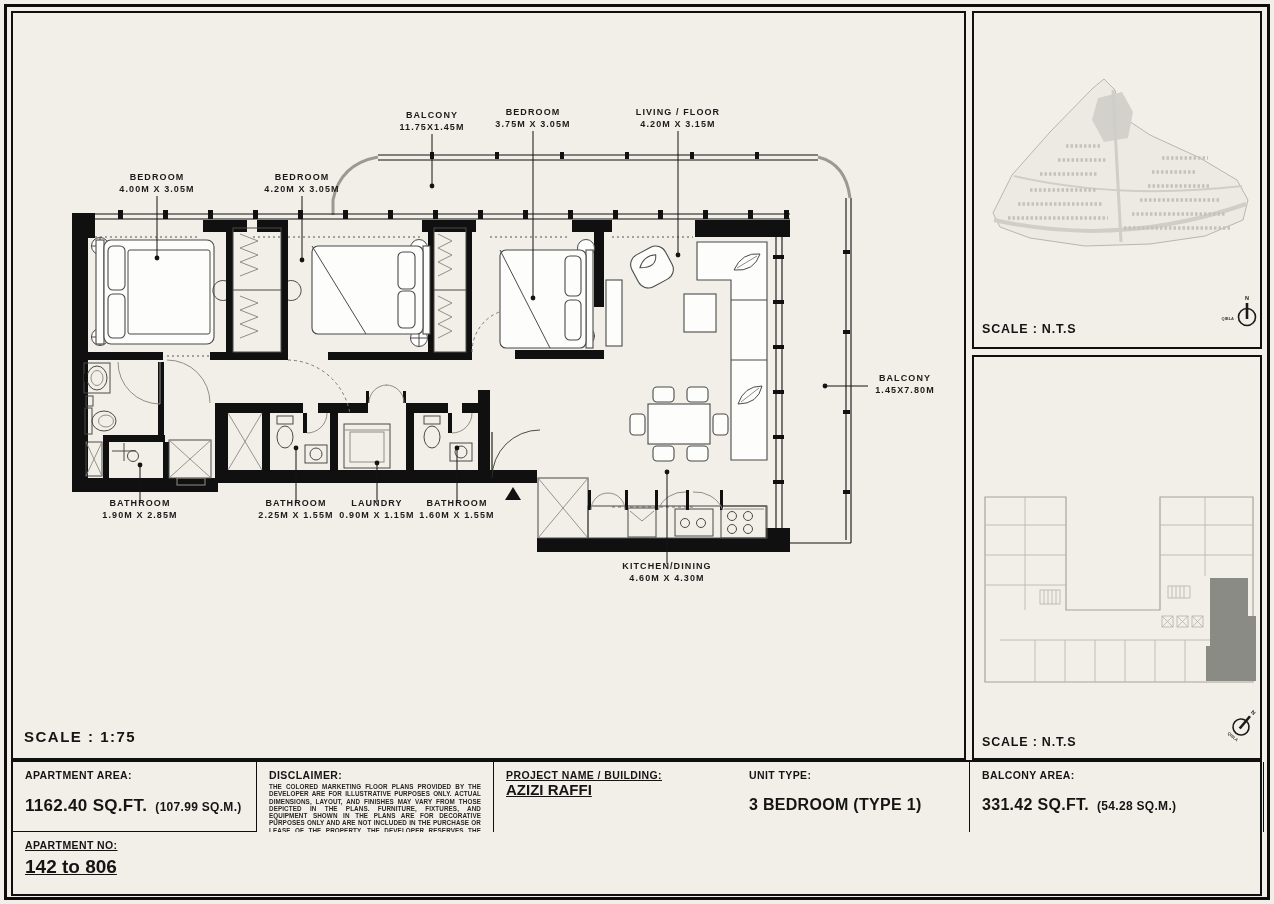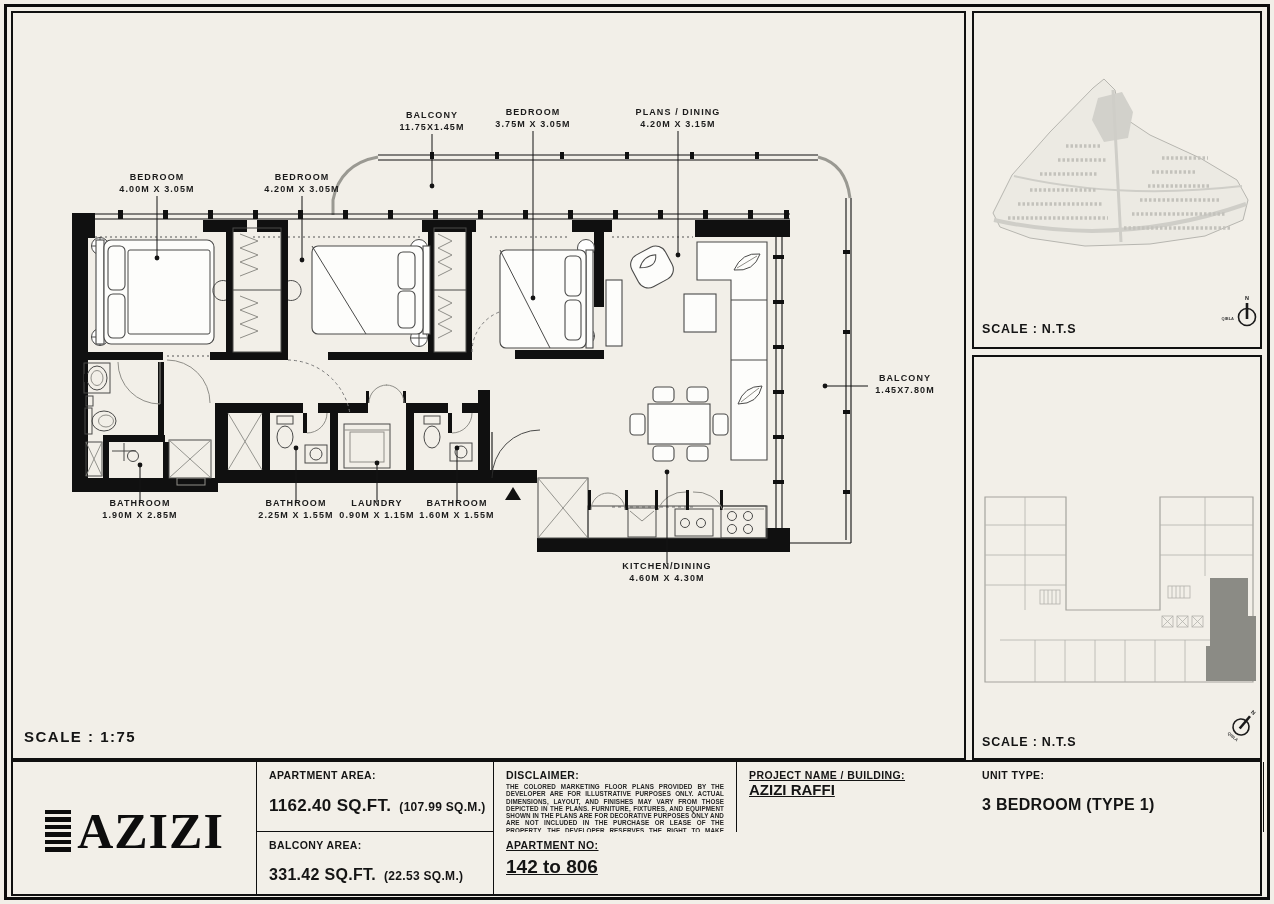--- a/index.html
+++ b/index.html
@@ -462,7 +462,7 @@
       <div>3.75M X 3.05M</div>
   </div>
   <div class="plan-label" style="left:618px;top:107px">
-    <div>PLANS / DINING</div>
+    <div>LIVING / FLOOR</div>
       <div>4.20M X 3.15M</div>
   </div>
   <div class="plan-label" style="left:845px;top:373px">

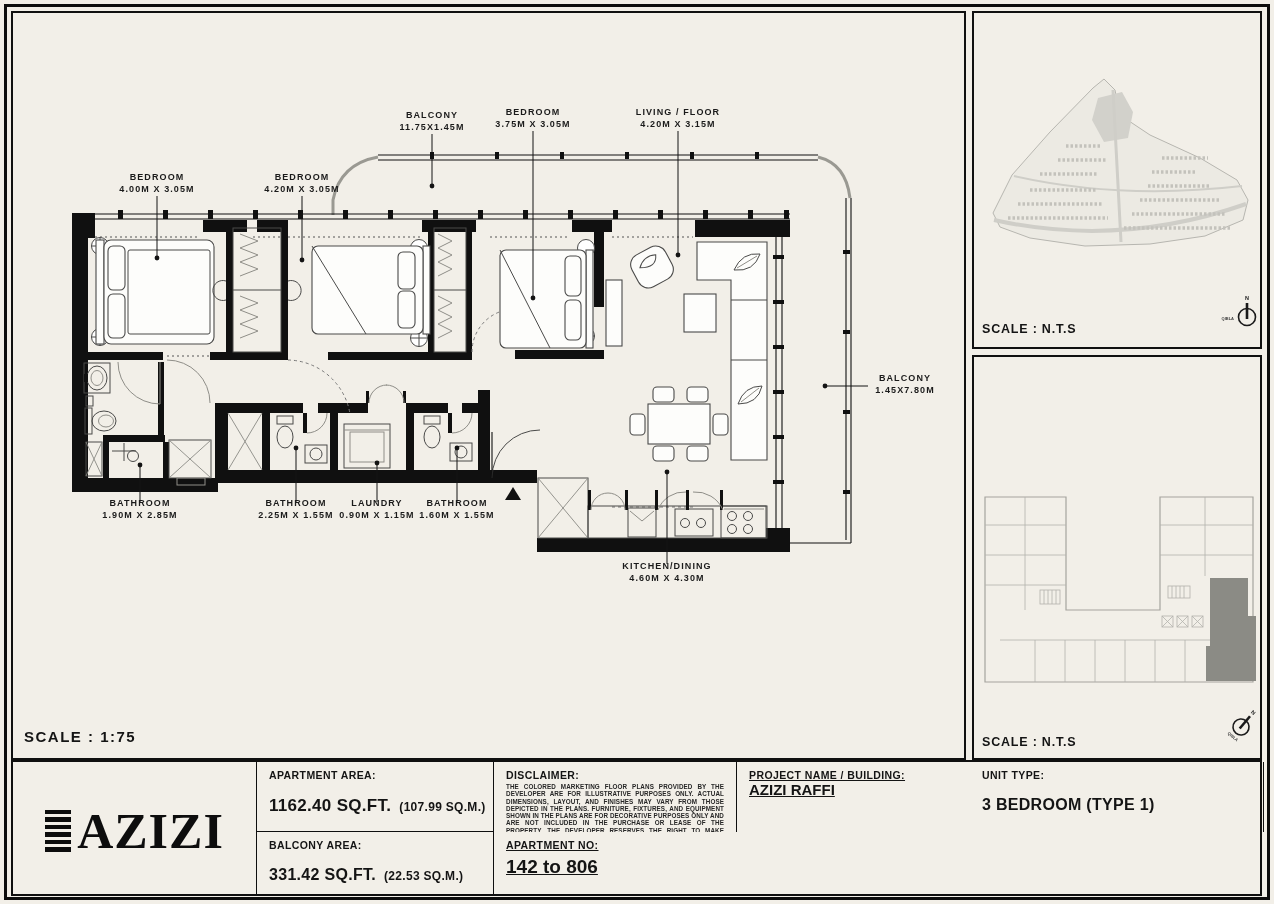--- a/index.html
+++ b/index.html
@@ -495,19 +495,6 @@
   <div class="scale-sub scale-key">SCALE : N.T.S</div>
 
   <div class="info-table">
-    <div class="cell logo-cell">
-      <div class="logo">
-        <span class="bars">
-            <i></i>
-            <i></i>
-            <i></i>
-            <i></i>
-            <i></i>
-            <i></i>
-          </span>
-        <span class="brand">AZIZI</span>
-      </div>
-    </div>
     <div class="cell">
       <div class="lbl">APARTMENT AREA:</div>
       <div class="val"><span>1162.40 SQ.FT.</span><span class="small">(107.99 SQ.M.)</span></div>

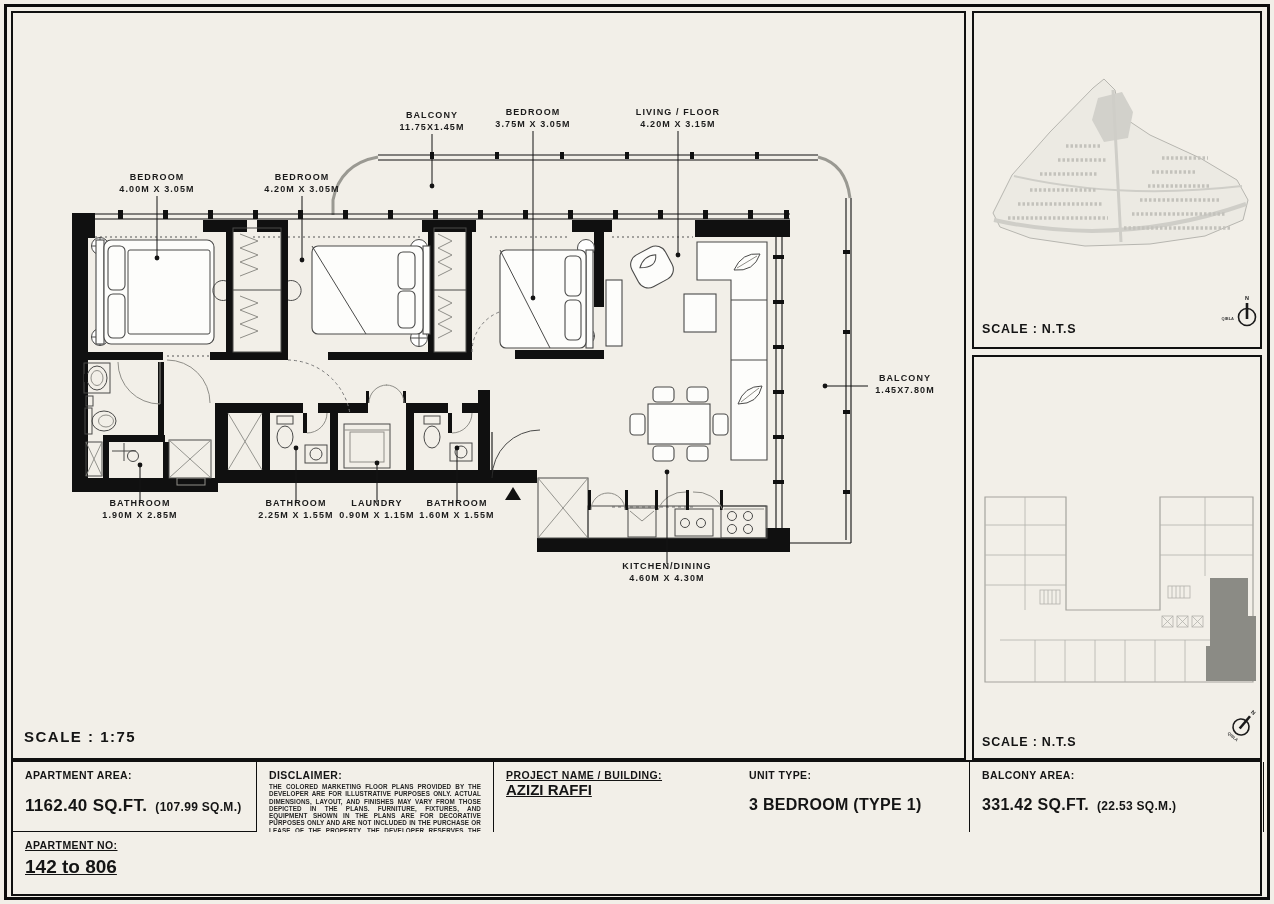--- a/index.html
+++ b/index.html
@@ -513,7 +513,7 @@
     </div>
     <div class="cell">
       <div class="lbl">BALCONY AREA:</div>
-      <div class="val" style="font-size:16px"><span>331.42 SQ.FT.</span><span class="small">(22.53 SQ.M.)</span></div>
+      <div class="val" style="font-size:16px"><span>331.42 SQ.FT.</span><span class="small">(54.28 SQ.M.)</span></div>
     </div>
     <div class="cell last-col">
       <div class="lbl">APARTMENT NO:</div>

